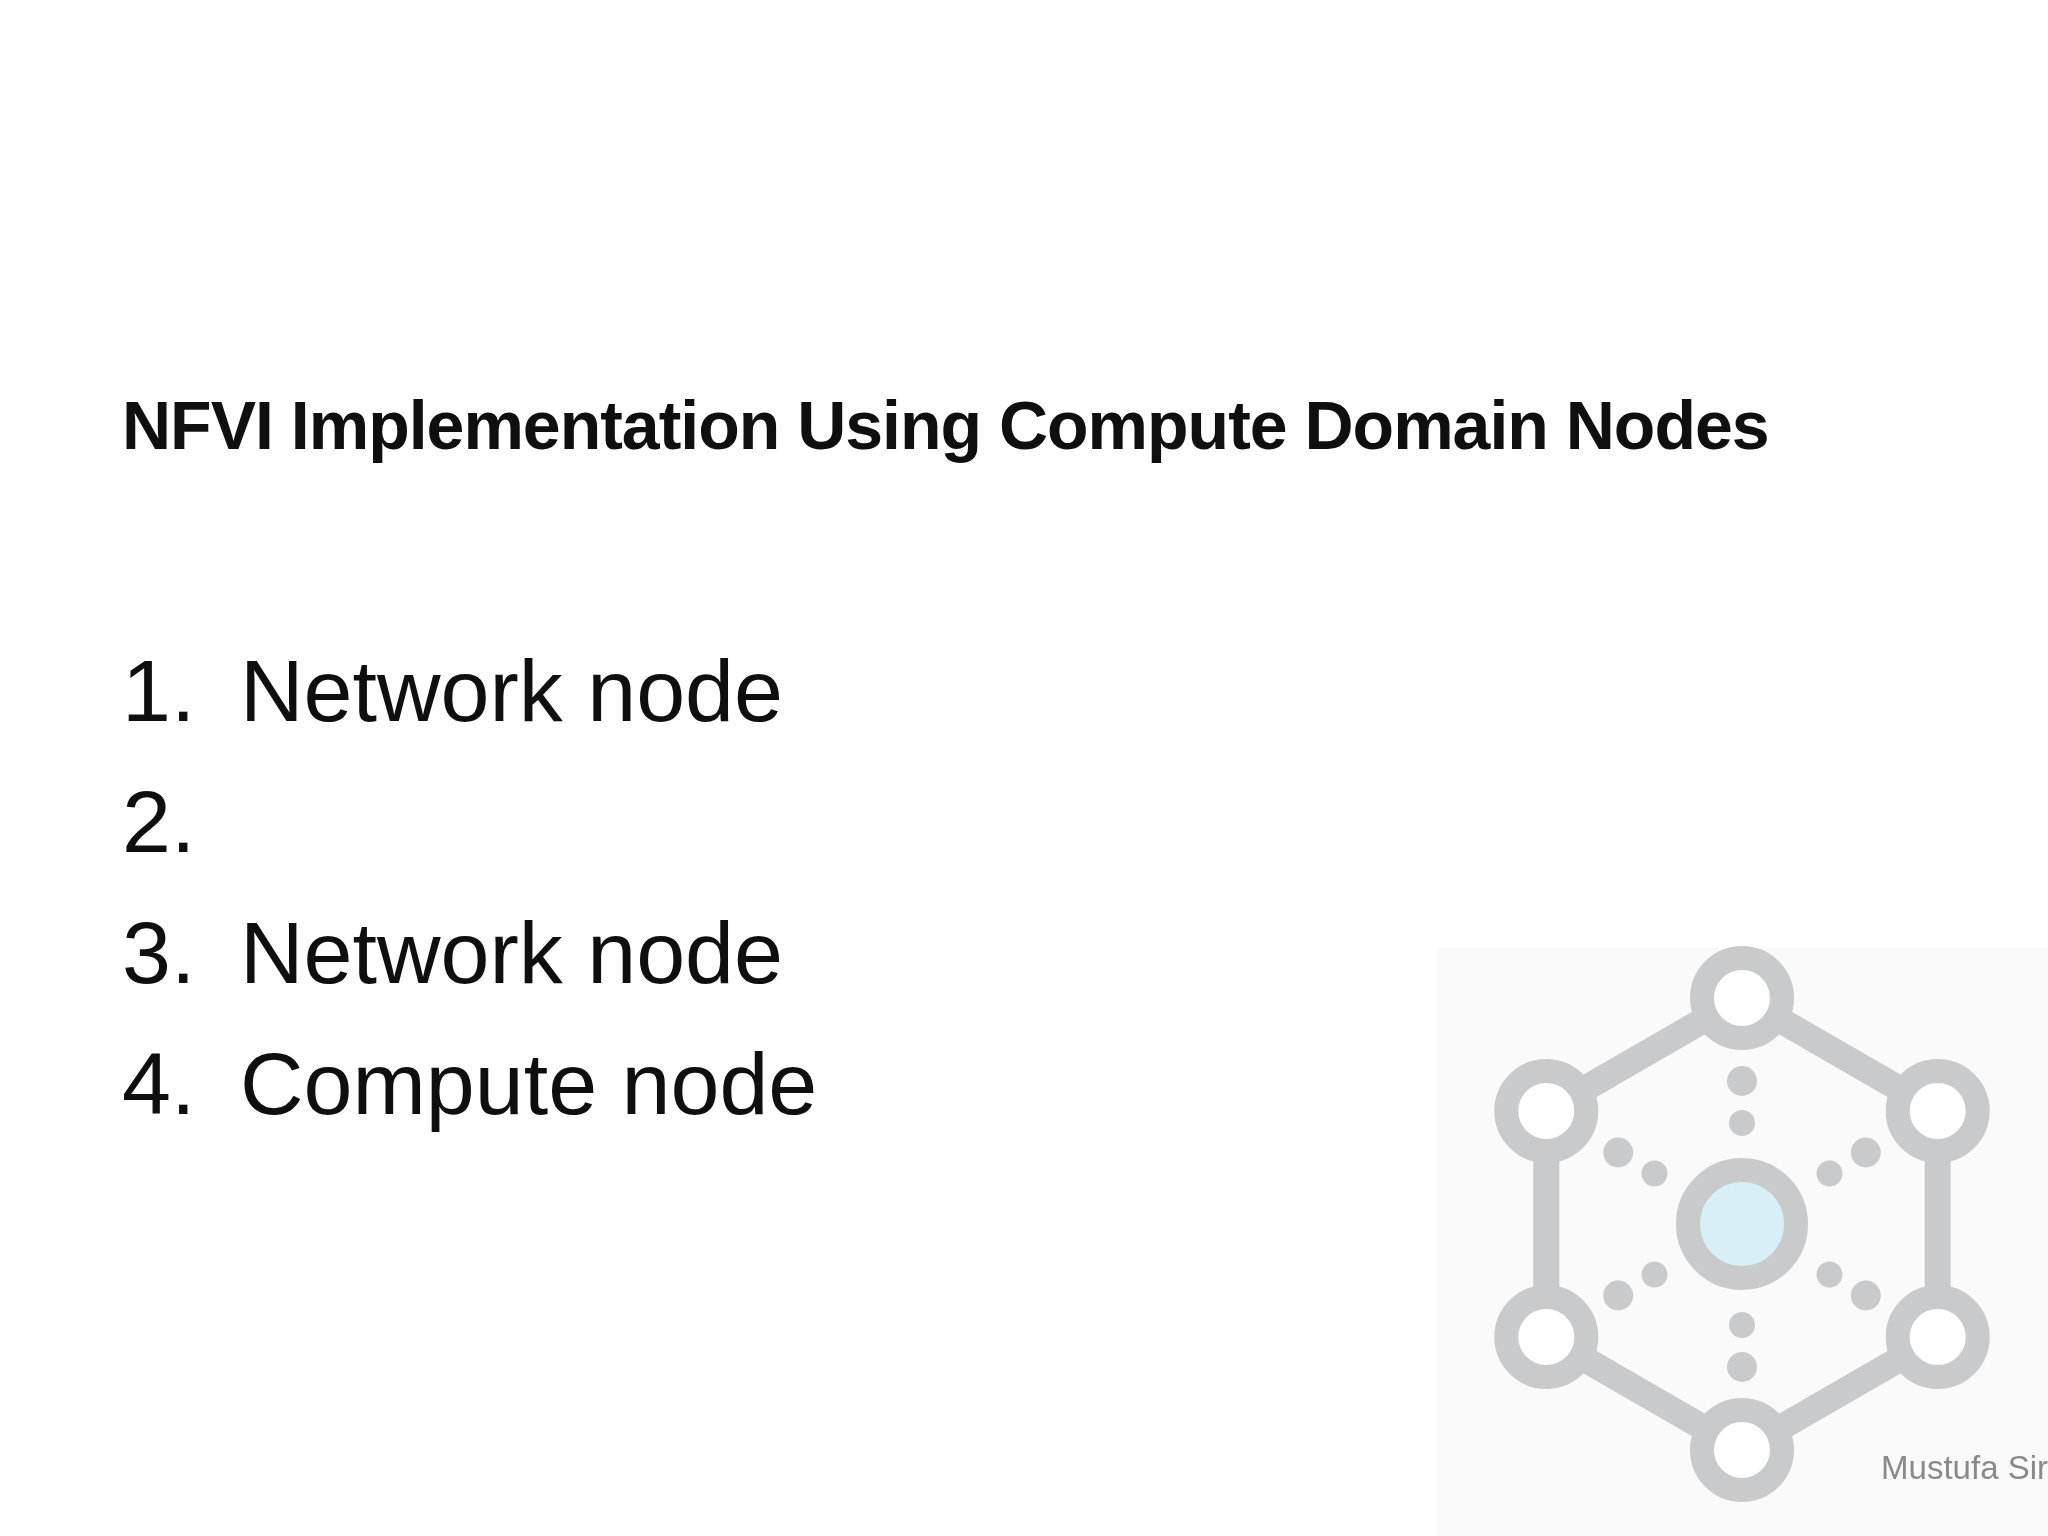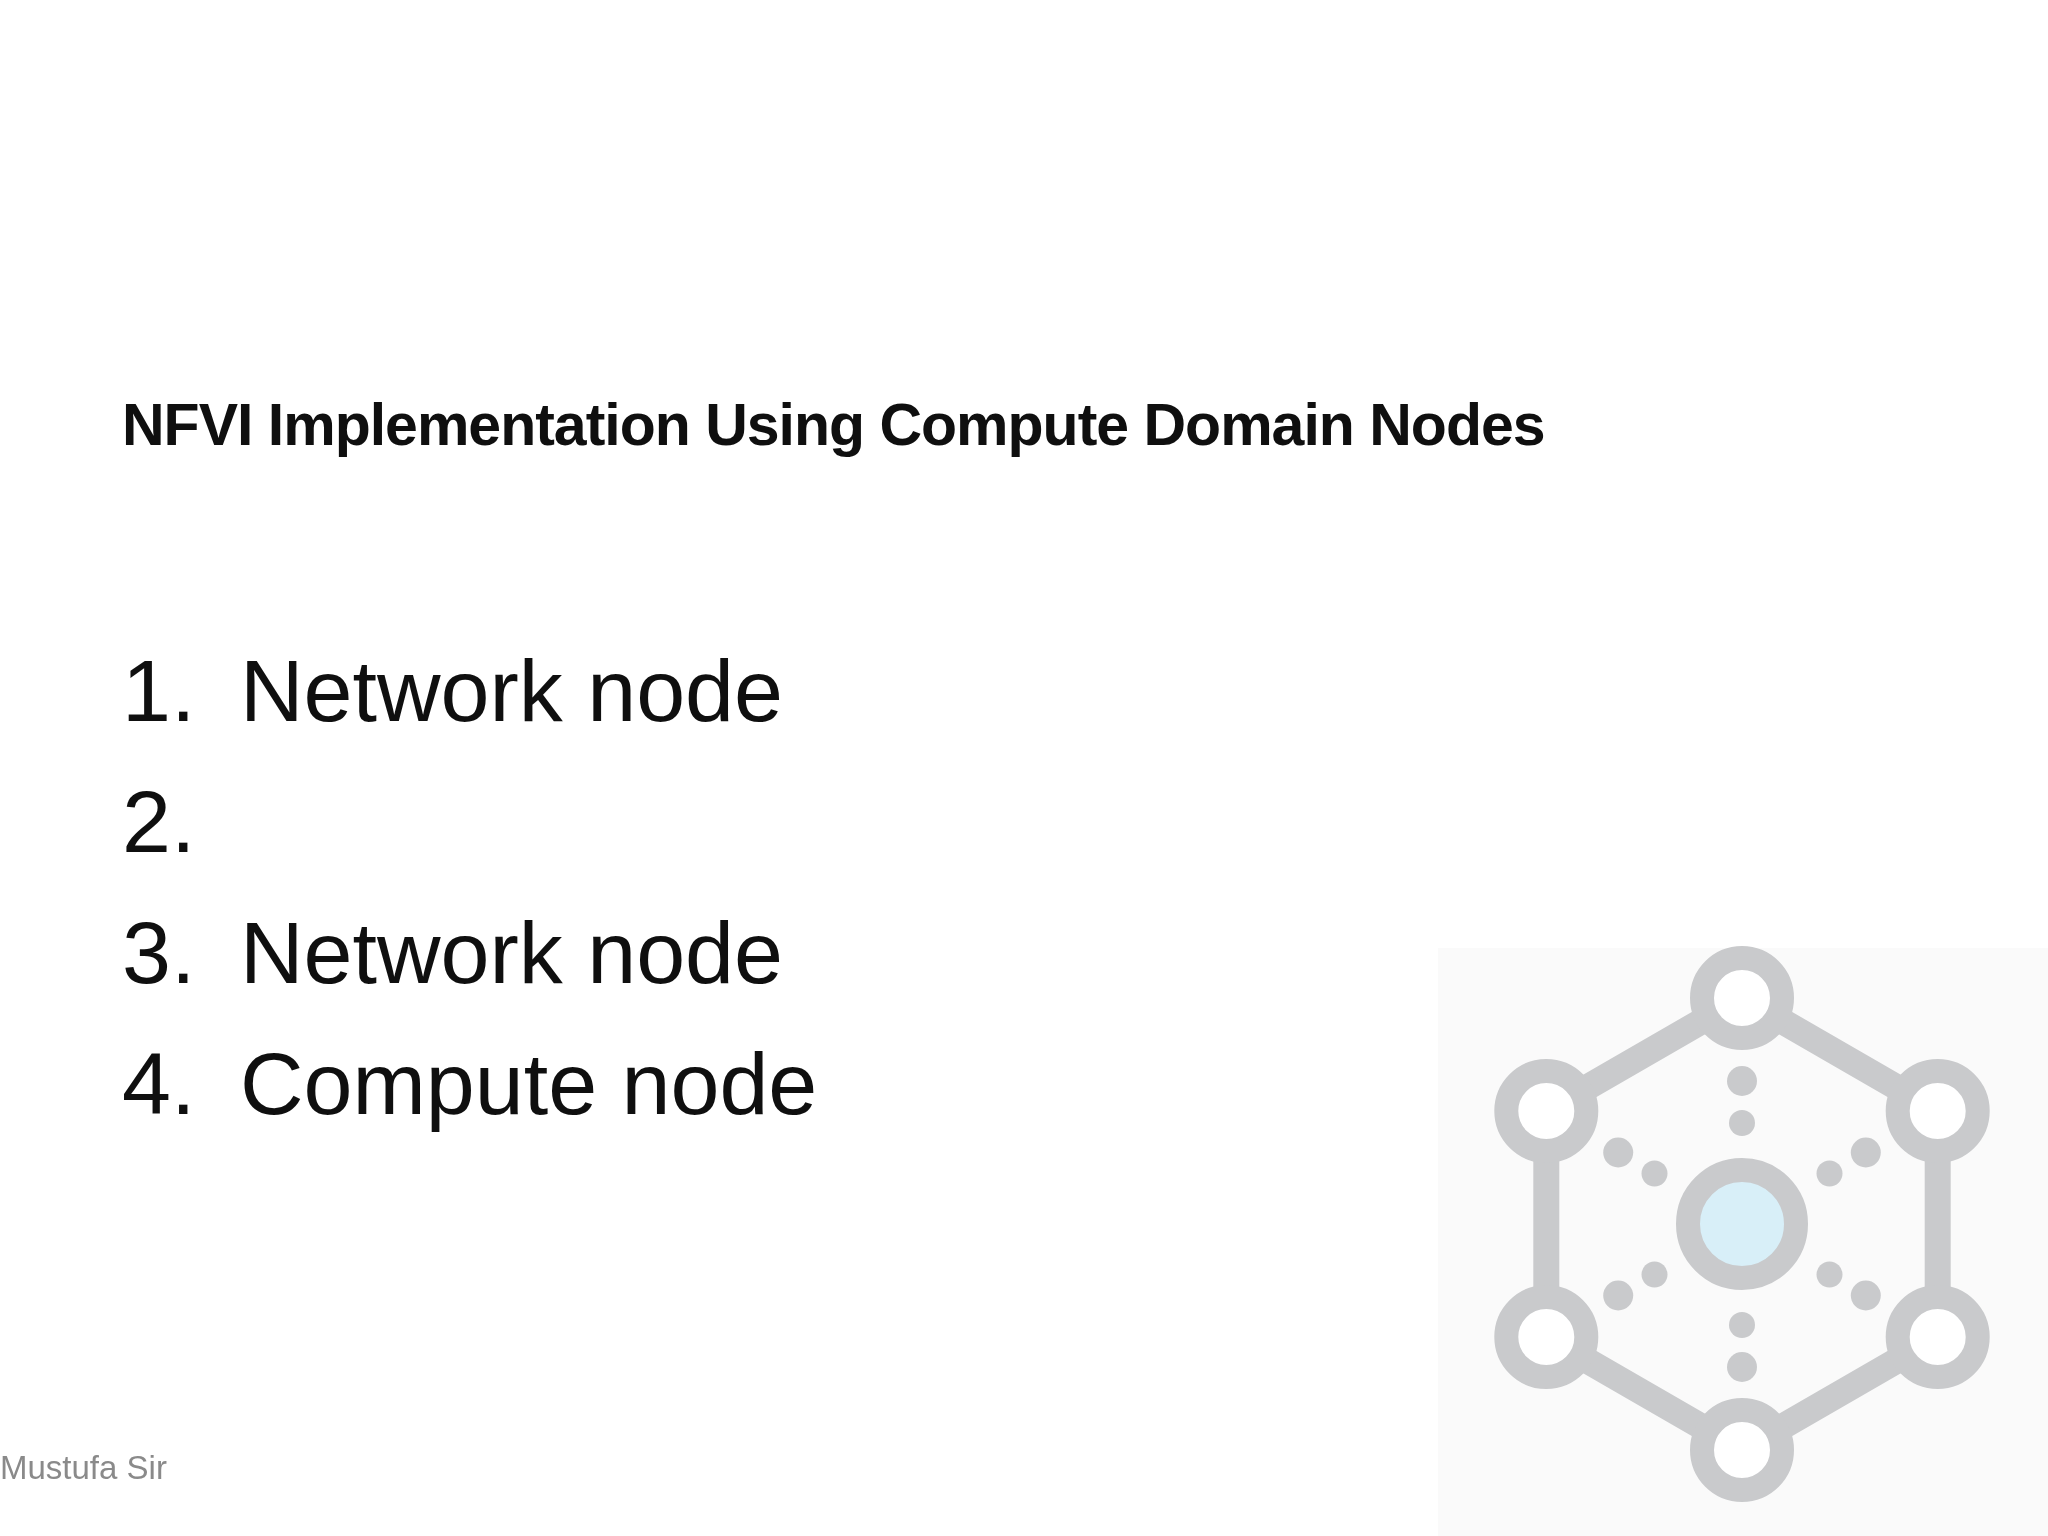--- a/index.html
+++ b/index.html
@@ -30,7 +30,7 @@
     left: 122px;
     top: 360px;
     width: 1920px;
-    font-size: 59px;
+    font-size: 68px;
     font-weight: bold;
     line-height: 131px;
     color: #0f0f0f;

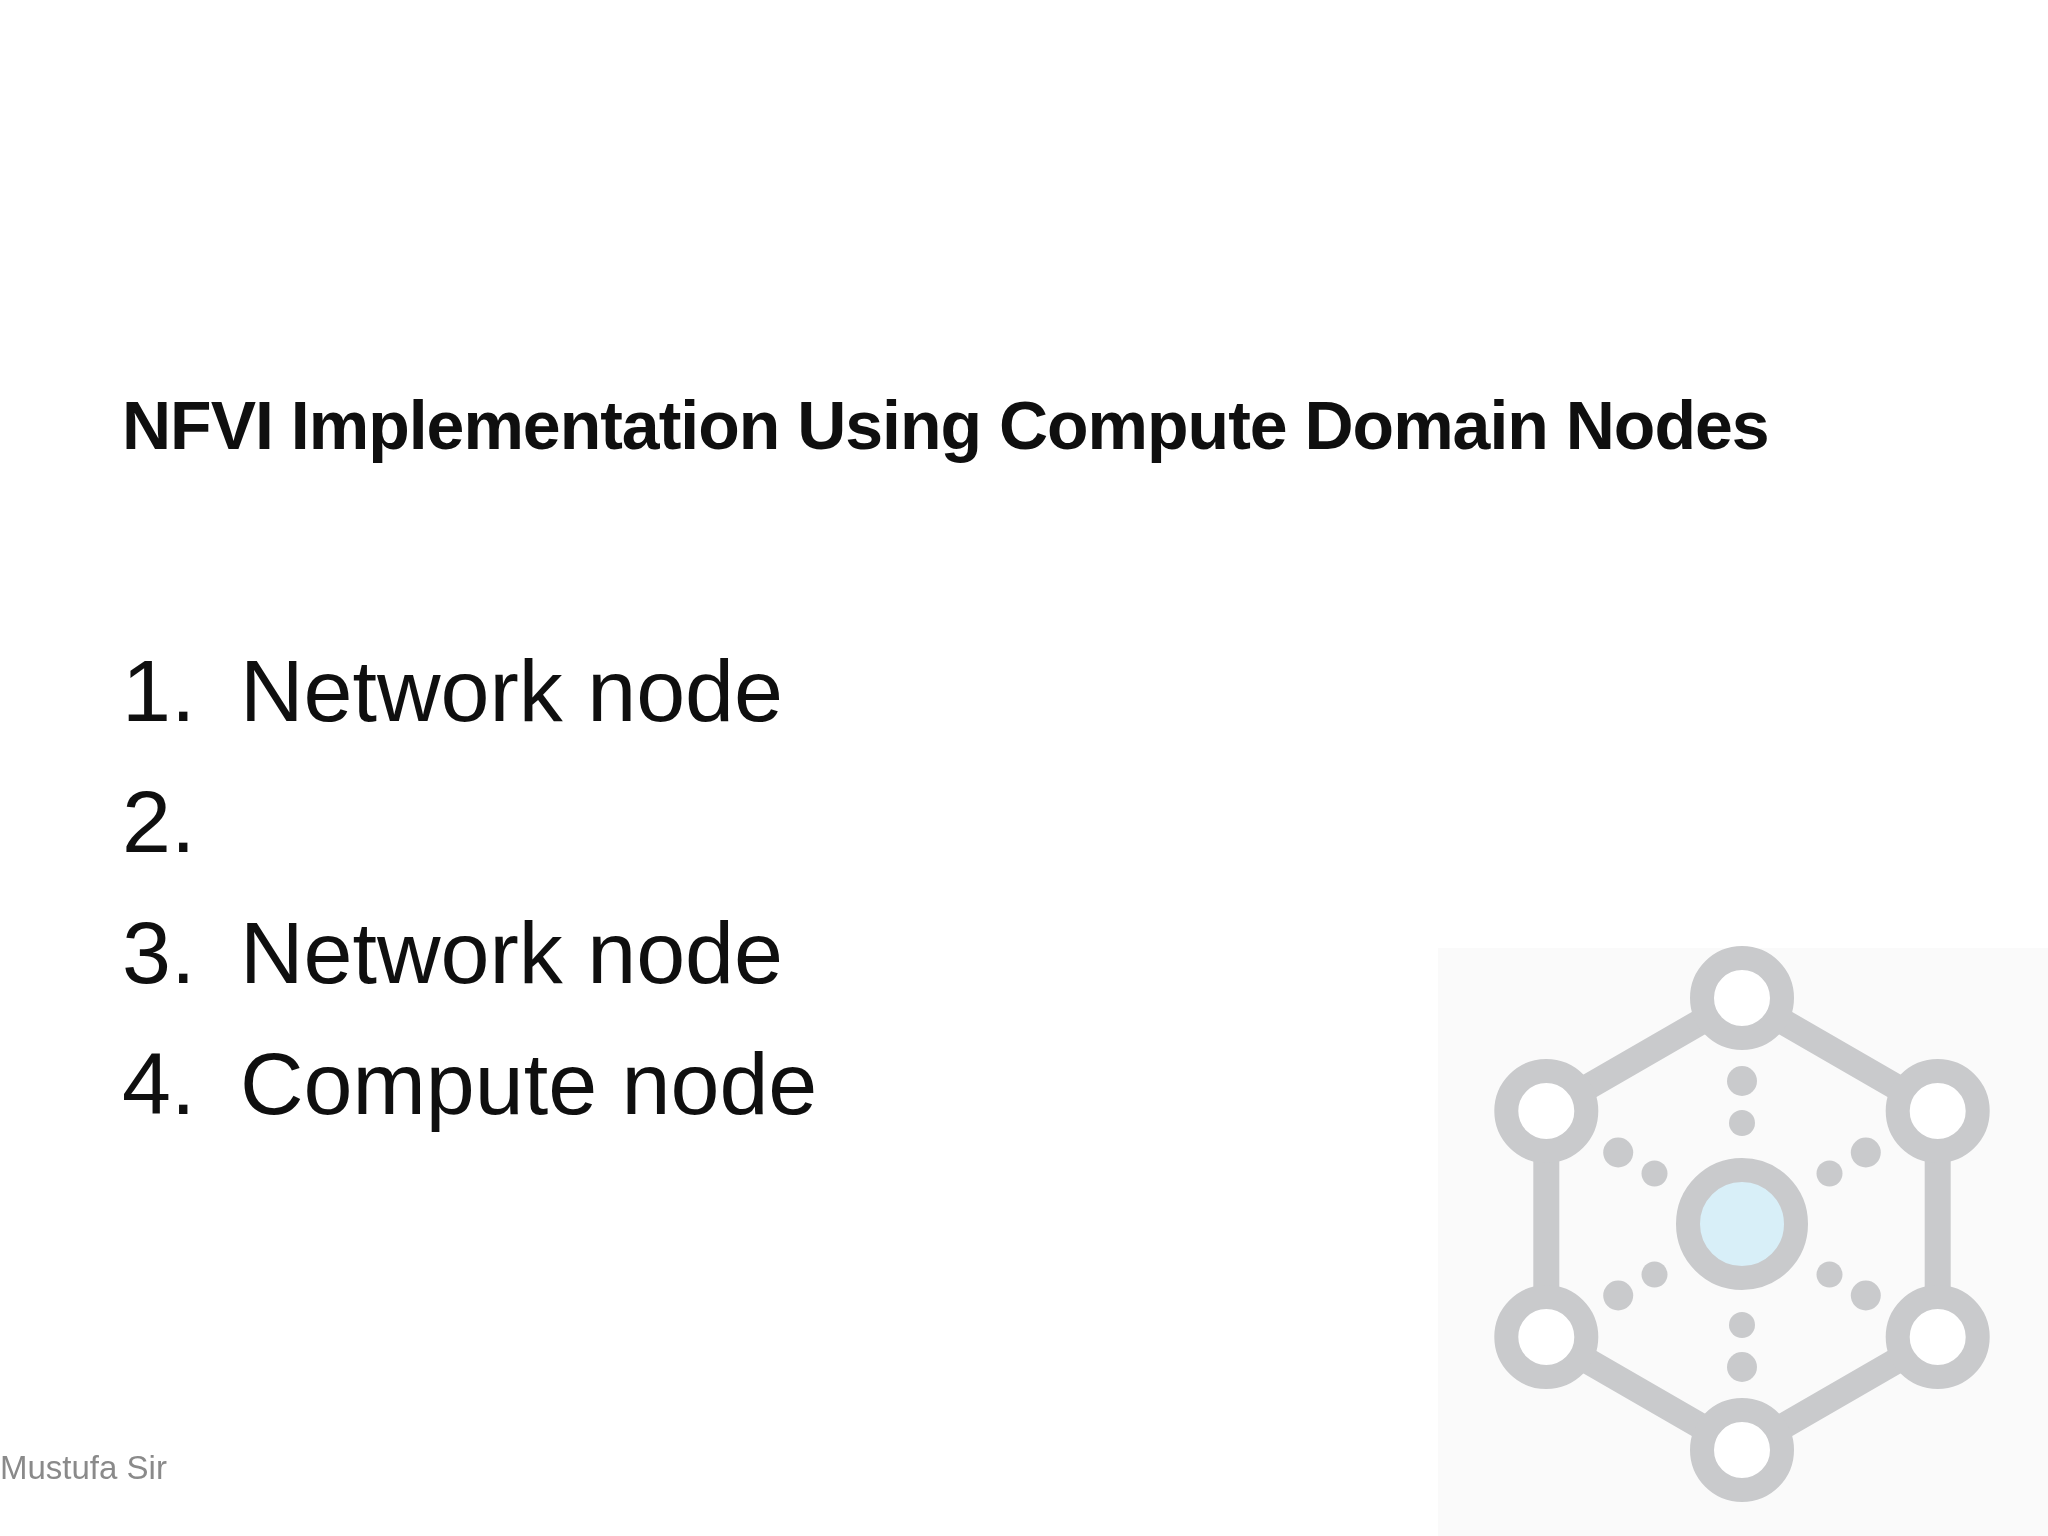--- a/index.html
+++ b/index.html
@@ -59,7 +59,7 @@
     left: 0;
     top: 1448px;
     width: 2048px;
-    text-align: left;
+    text-align: right;
     font-size: 33px;
     line-height: 40px;
     color: #8a8a8a;

